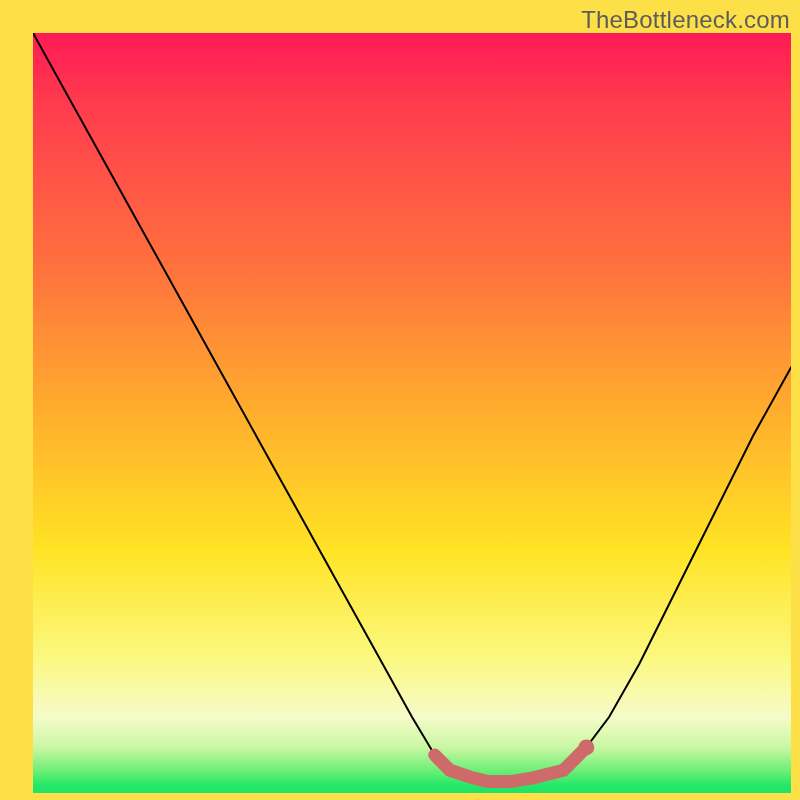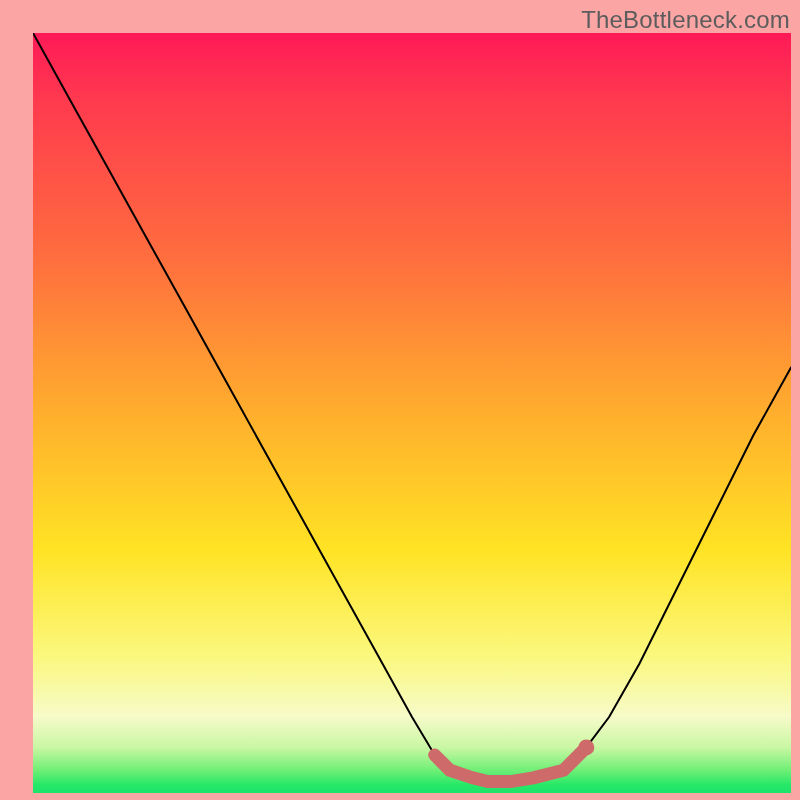--- a/index.html
+++ b/index.html
@@ -14,7 +14,7 @@
   .frame {
     position: absolute;
     inset: 0;
-    background: #fca5a5;
+    background: #fde047;
   }
   .plot {
     position: absolute;

